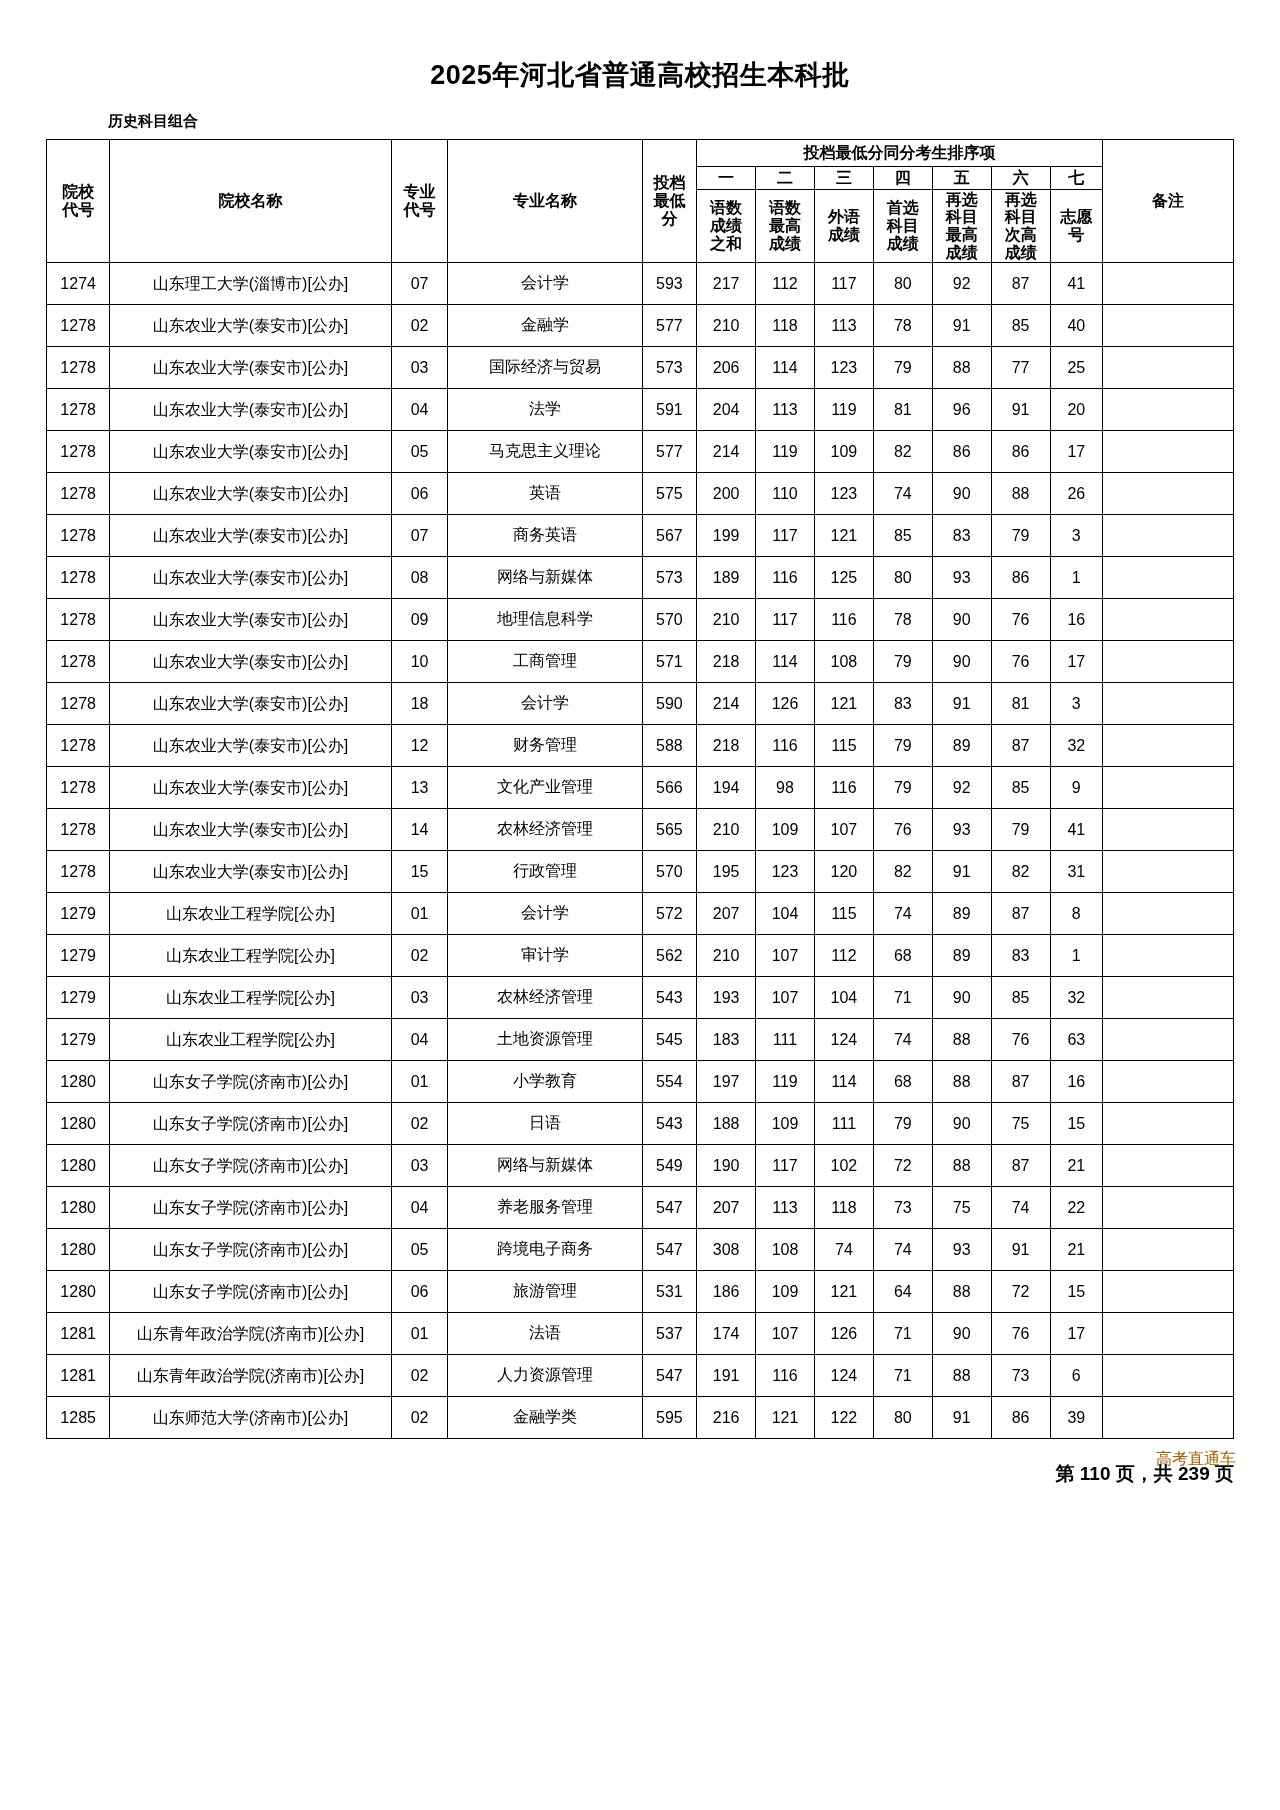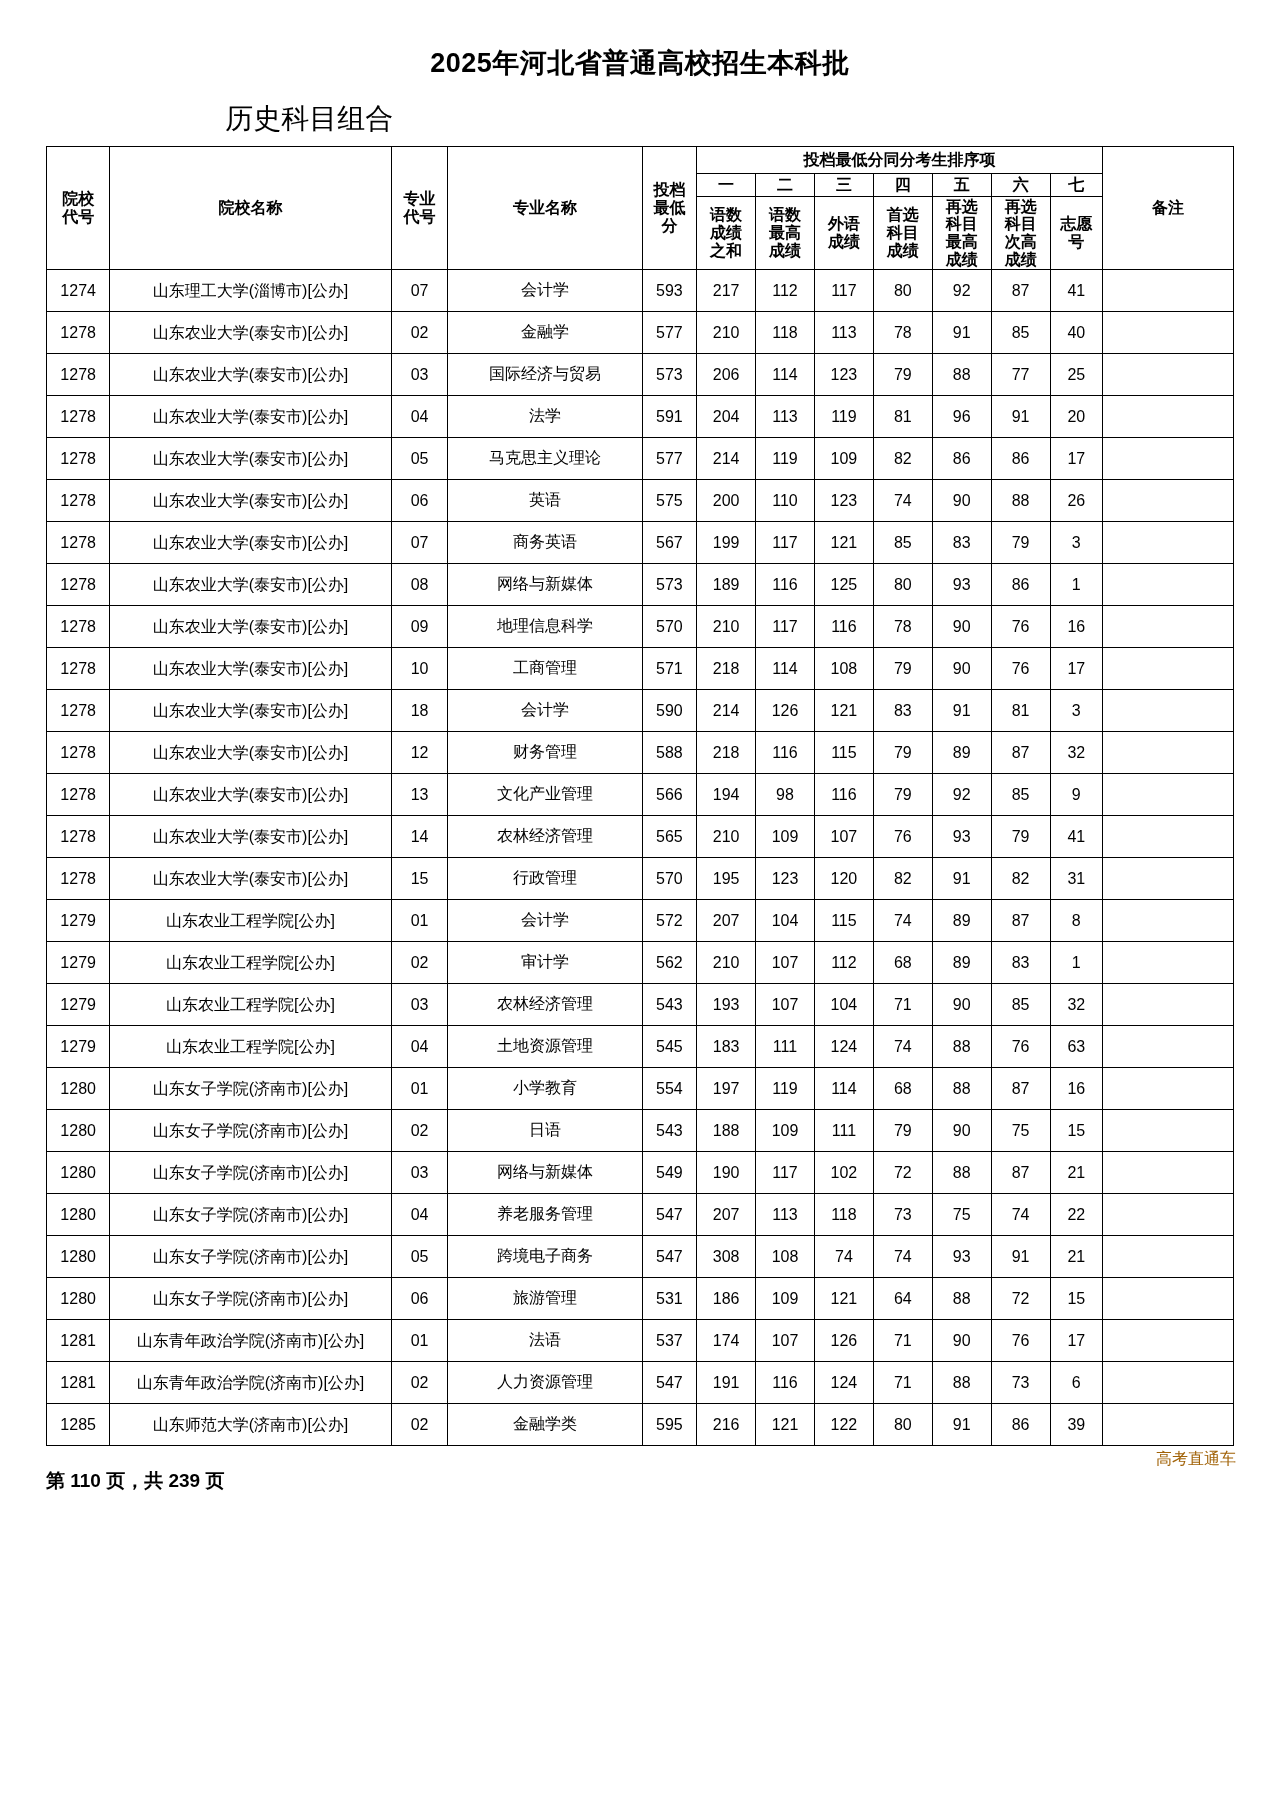--- a/index.html
+++ b/index.html
@@ -18,7 +18,7 @@
     width: 1280px;
     height: 1478px;
     box-sizing: border-box;
-    padding: 44px 46px 0 46px;
+    padding: 56px 46px 0 46px;
     position: relative;
   }
   .doc-title {

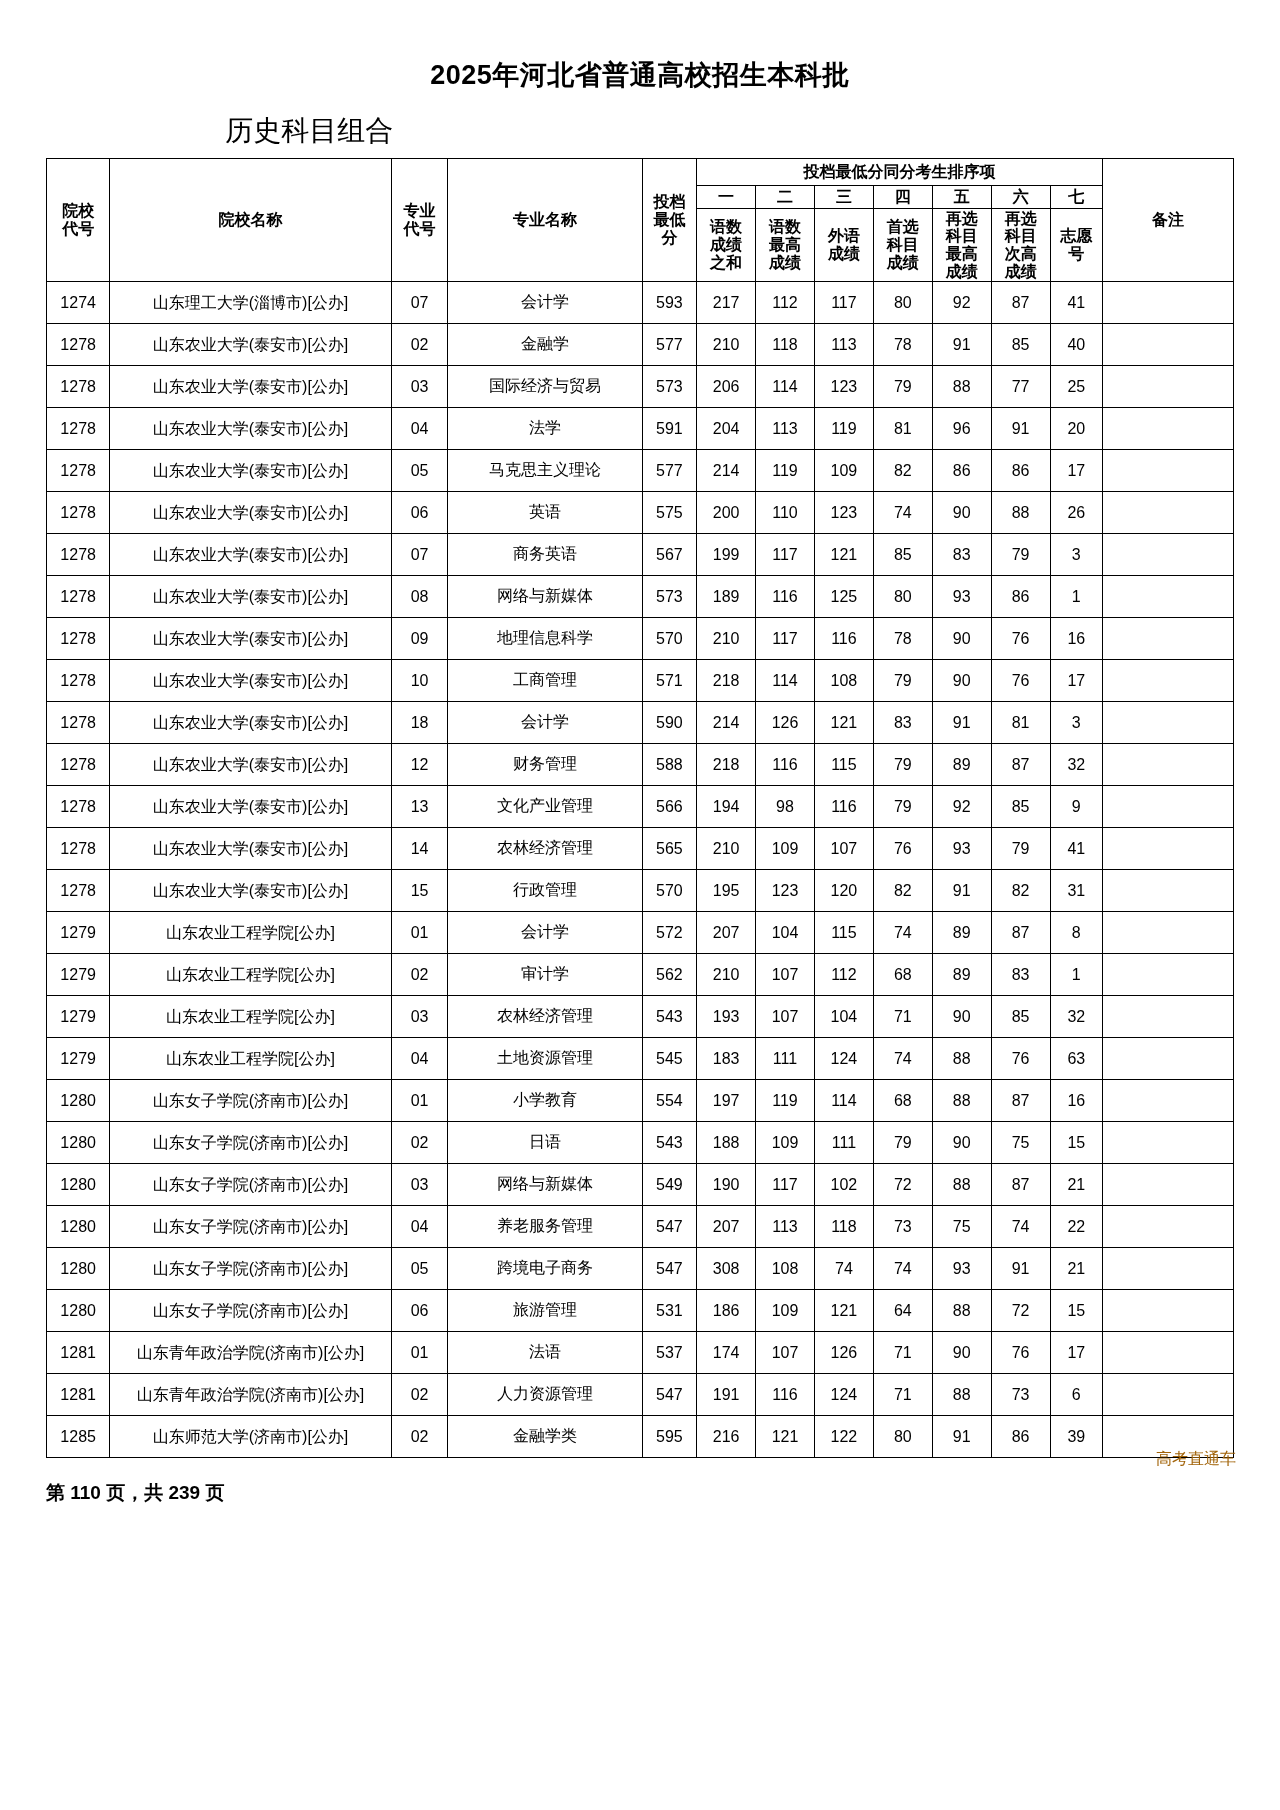--- a/index.html
+++ b/index.html
@@ -42,10 +42,10 @@
     width: 33%;
   }
   .subhead-center {
-    font-size: 28px;
-    font-weight: normal;
+    font-size: 15px;
+    font-weight: bold;
     width: 34%;
-    text-align: center;
+    text-align: left;
     margin-left: 60px;
   }
   .subhead-right {

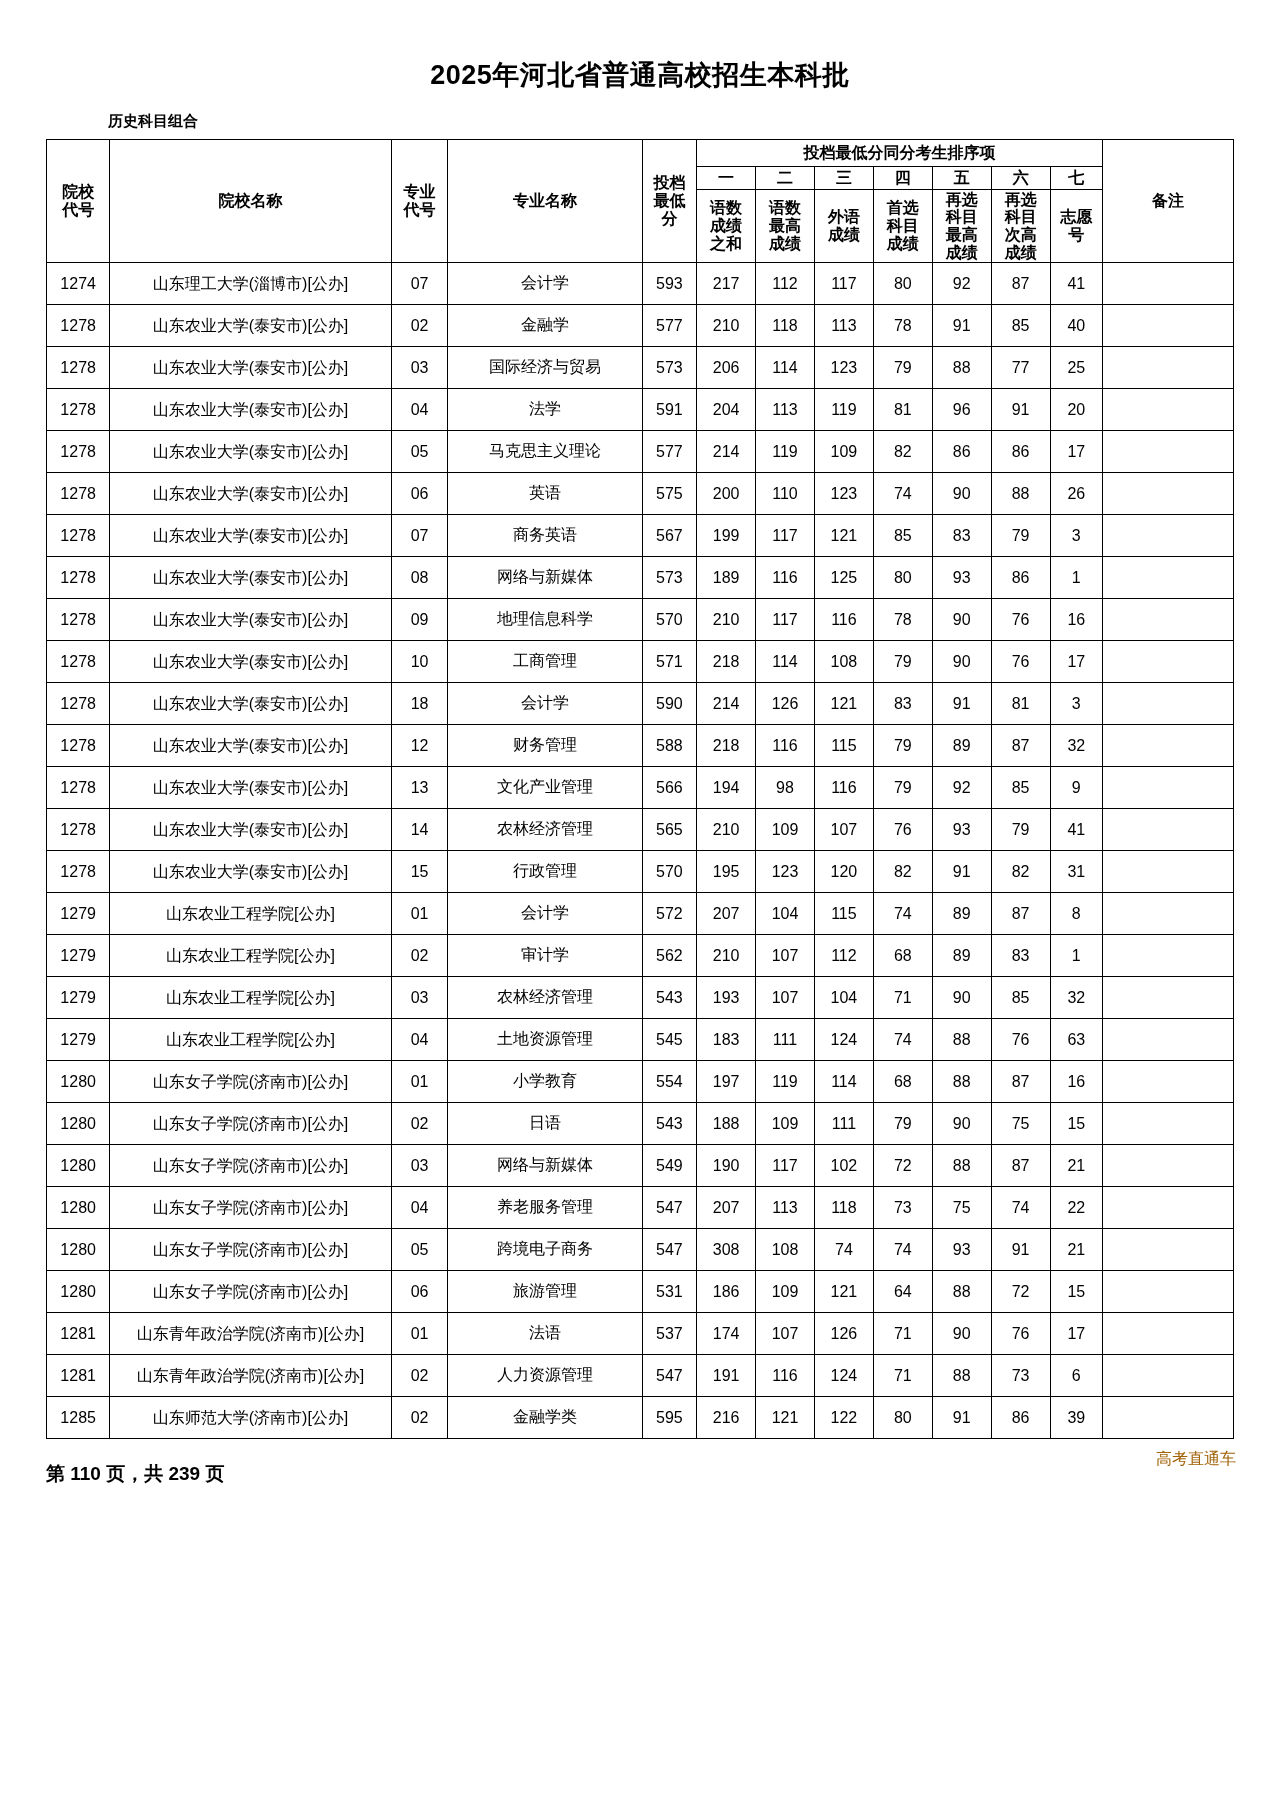--- a/index.html
+++ b/index.html
@@ -112,7 +112,7 @@
     font-size: 16px;
   }
   .footer {
-    text-align: left;
+    text-align: right;
     font-size: 19px;
     font-weight: bold;
     margin-top: 22px;

